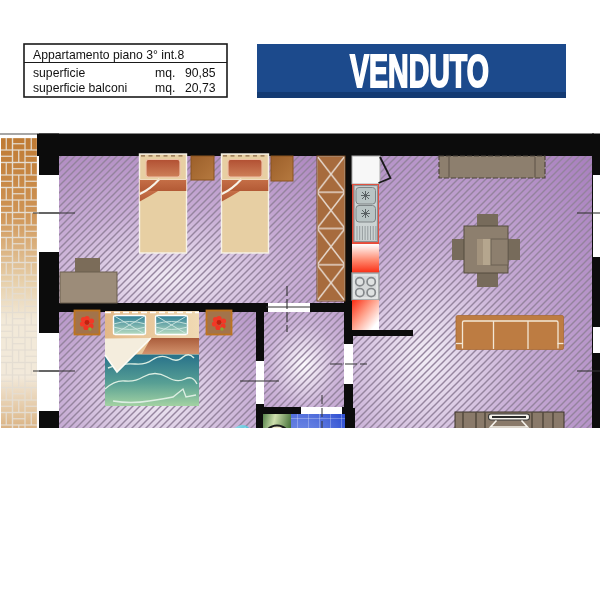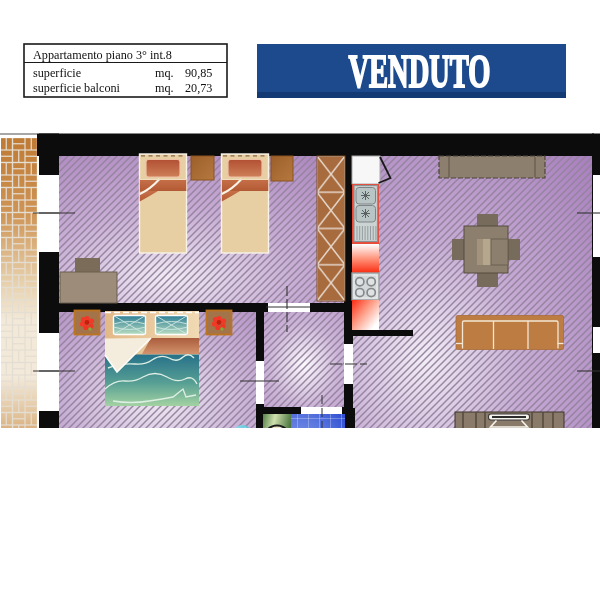--- a/index.html
+++ b/index.html
@@ -4,7 +4,7 @@
 <style>
   html,body{margin:0;padding:0;background:#ffffff;}
   .page{position:relative;width:600px;height:428px;background:#fff;overflow:hidden;
-        font-family:Liberation Serif, serif;}
+        font-family:Liberation Sans, sans-serif;}
 </style>
 </head>
 <body>

